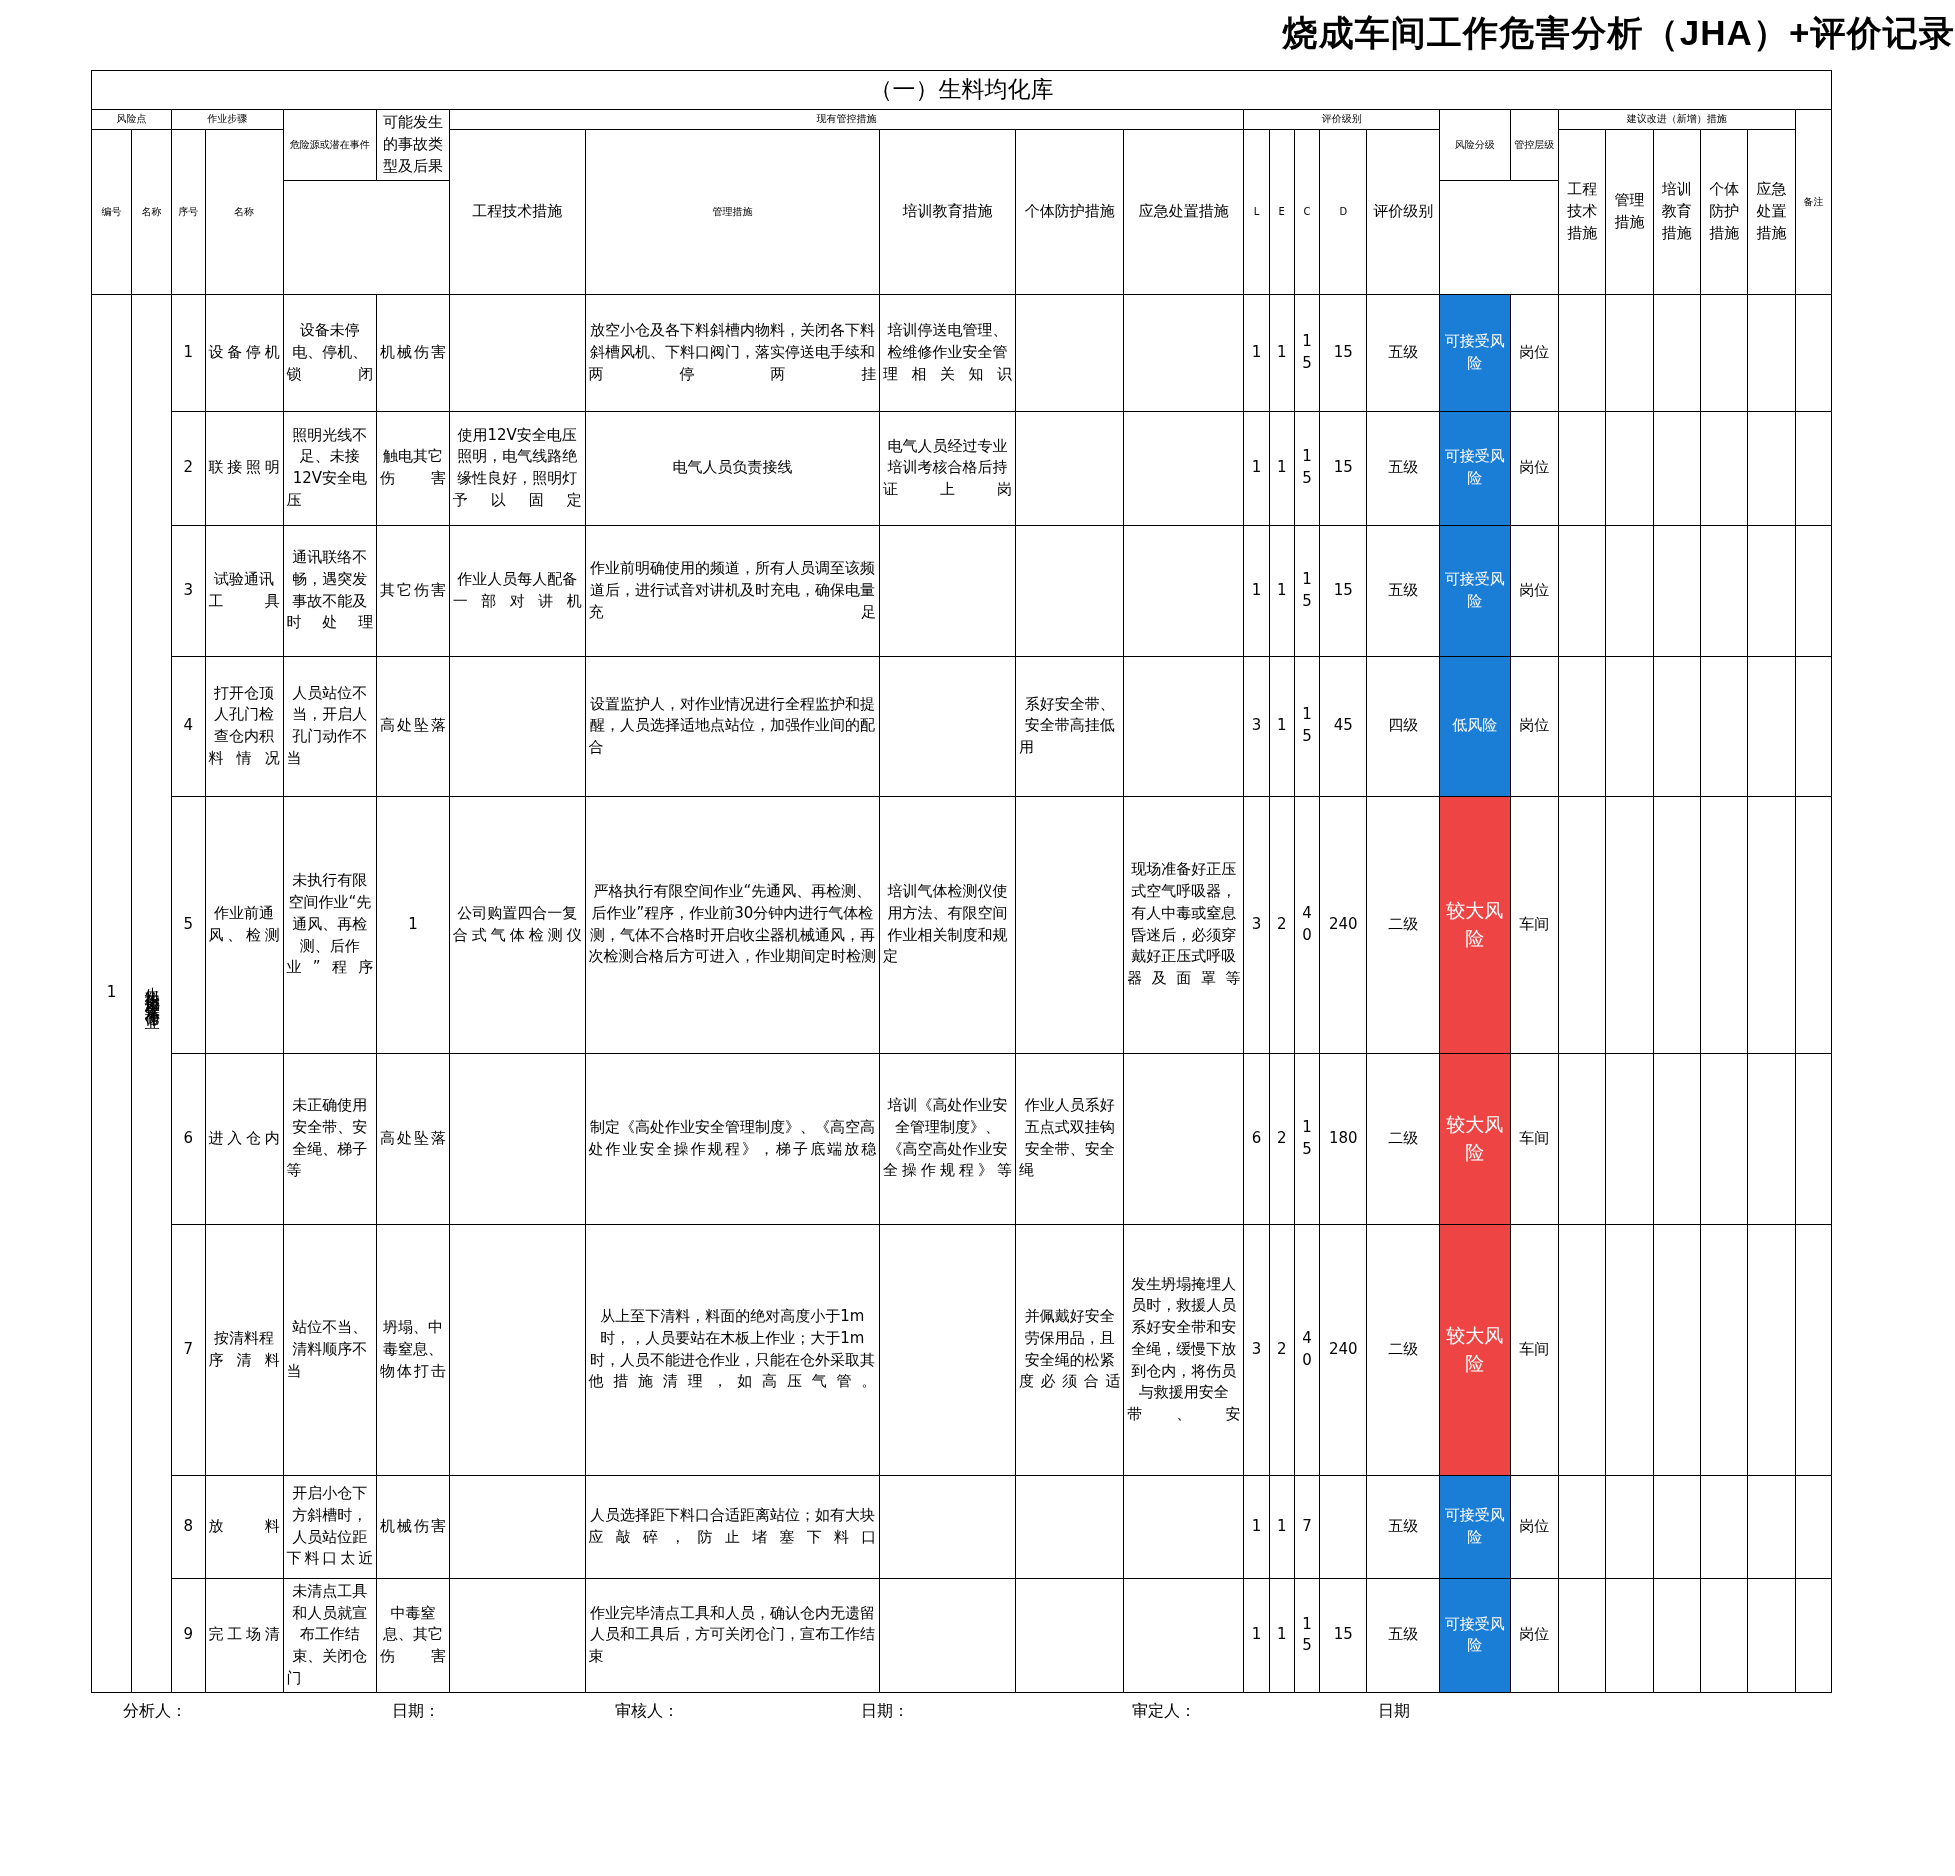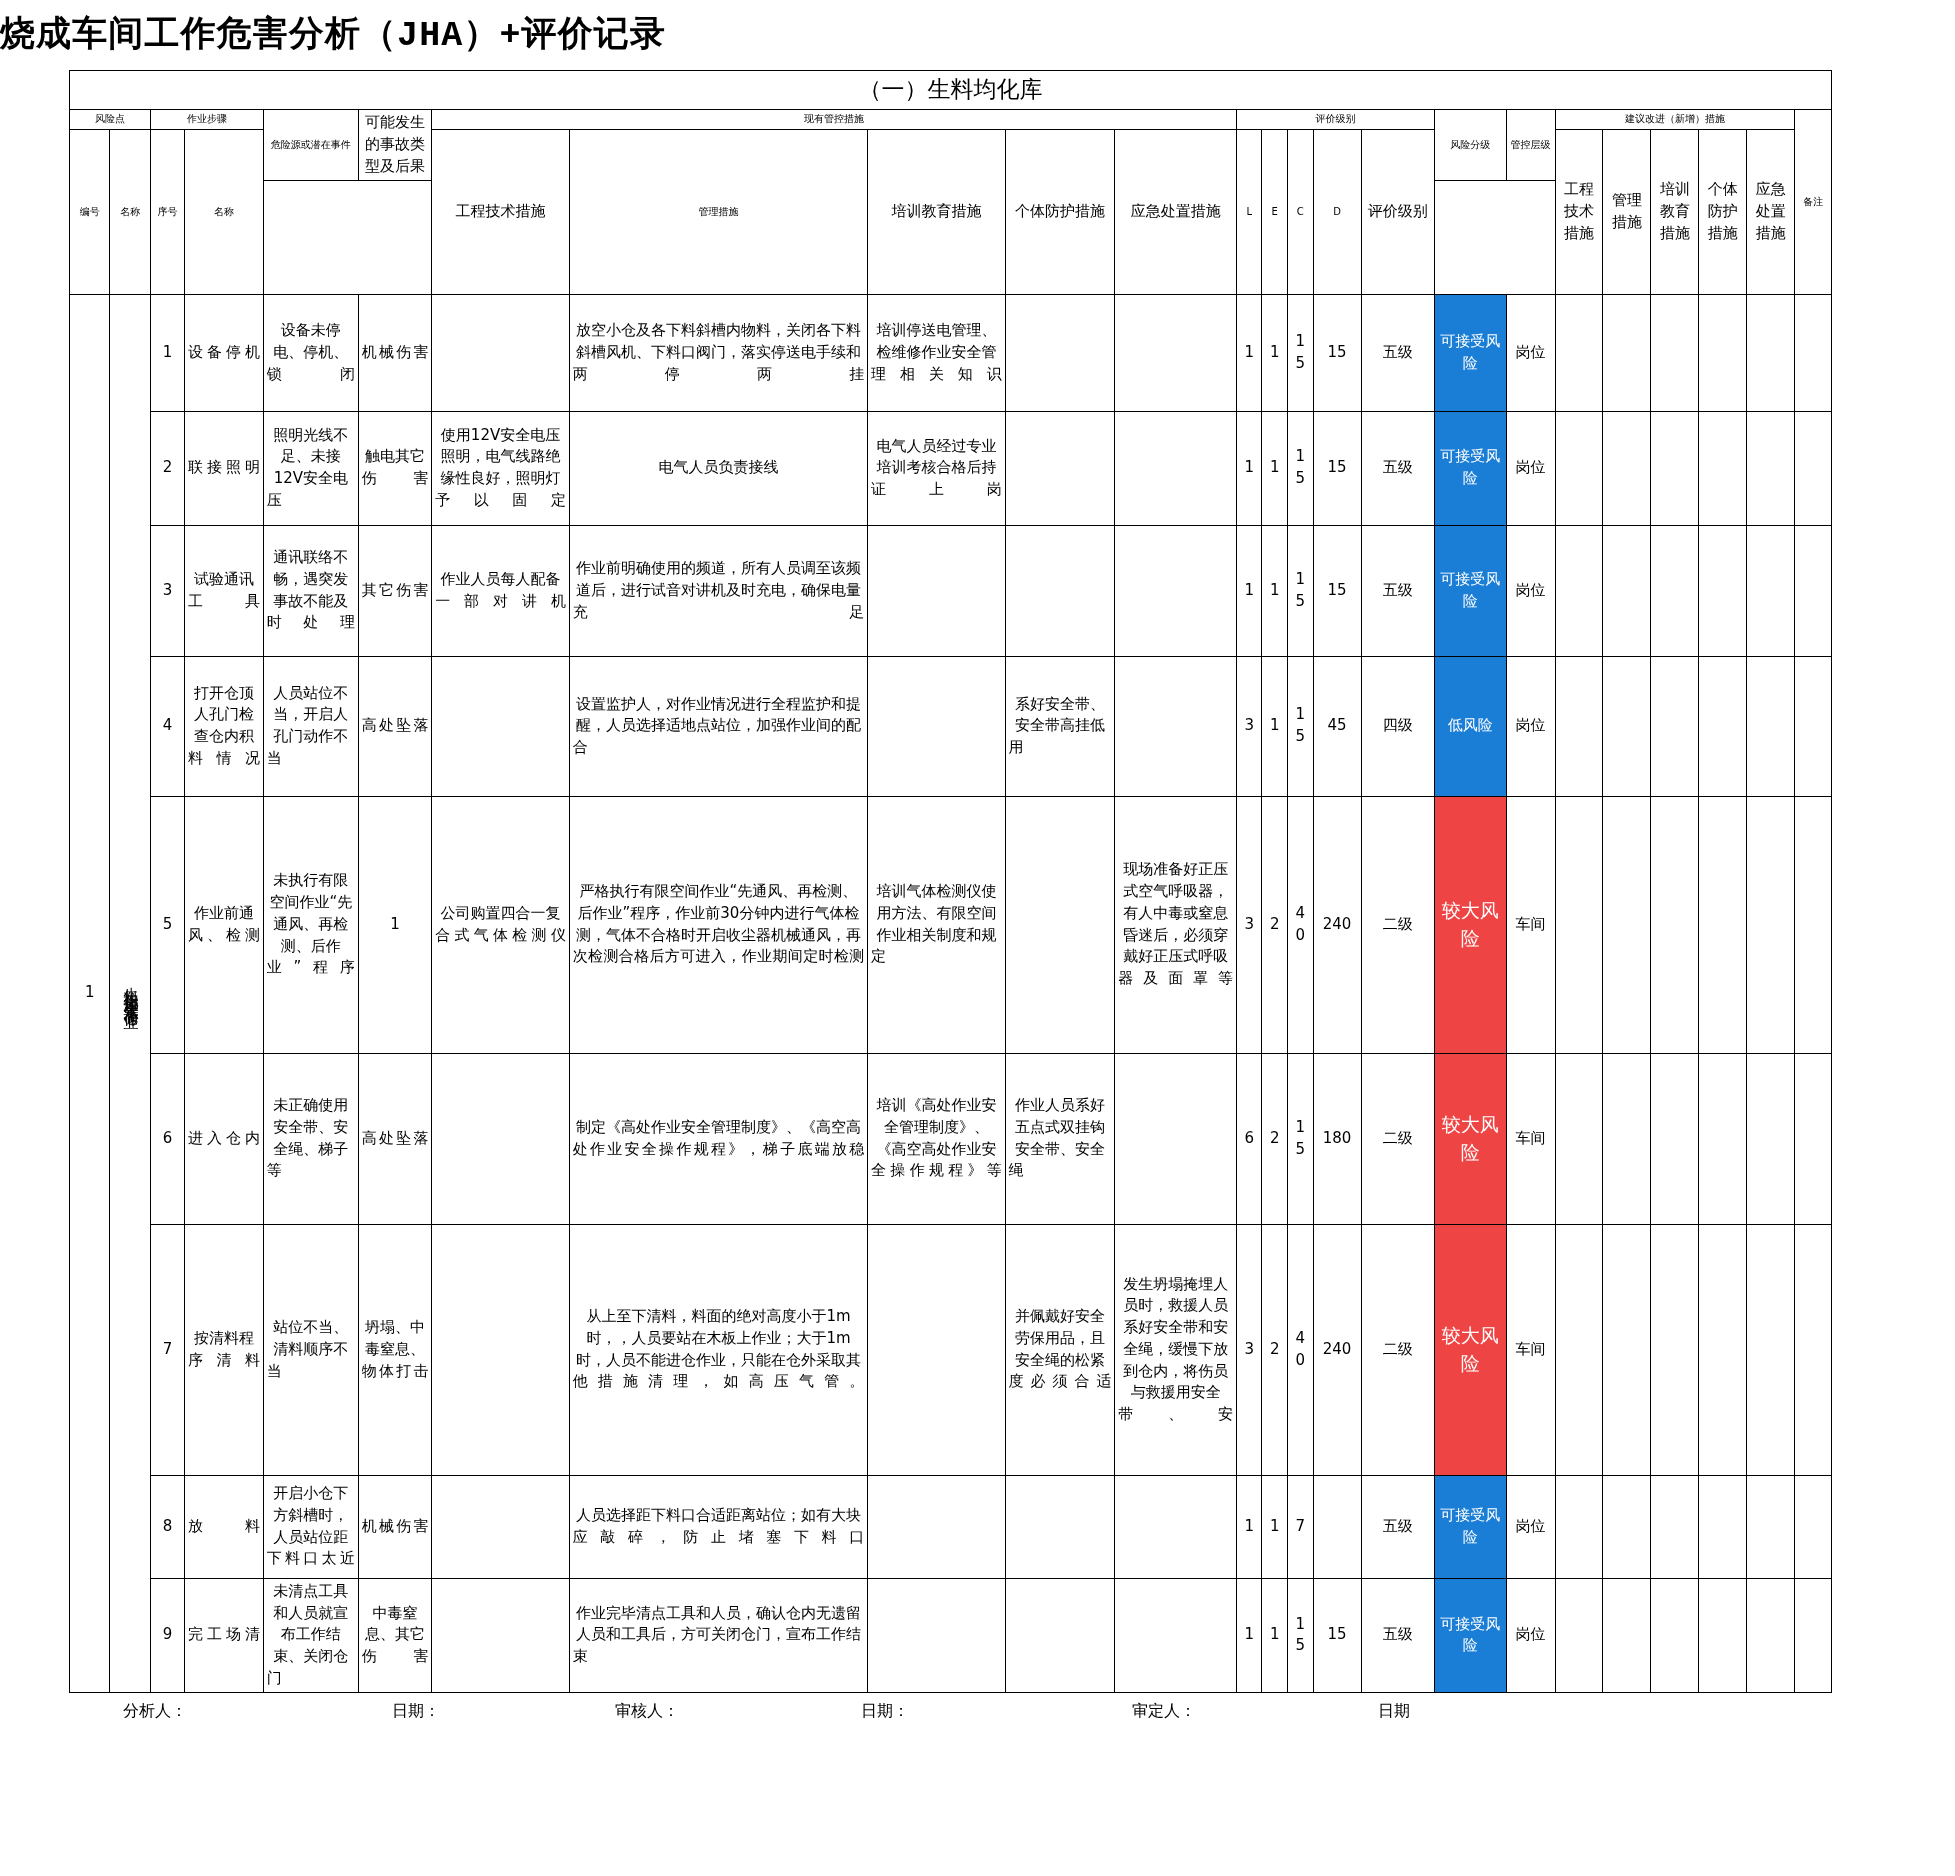--- a/index.html
+++ b/index.html
@@ -16,8 +16,8 @@
     position: relative;
   }
   .doc-title {
-    text-align: left;
-    font-family: Liberation Mono, monospace;
+    text-align: right;
+    font-family: Liberation Sans, sans-serif;
     font-weight: bold;
     font-size: 35px;
     letter-spacing: 1.1px;

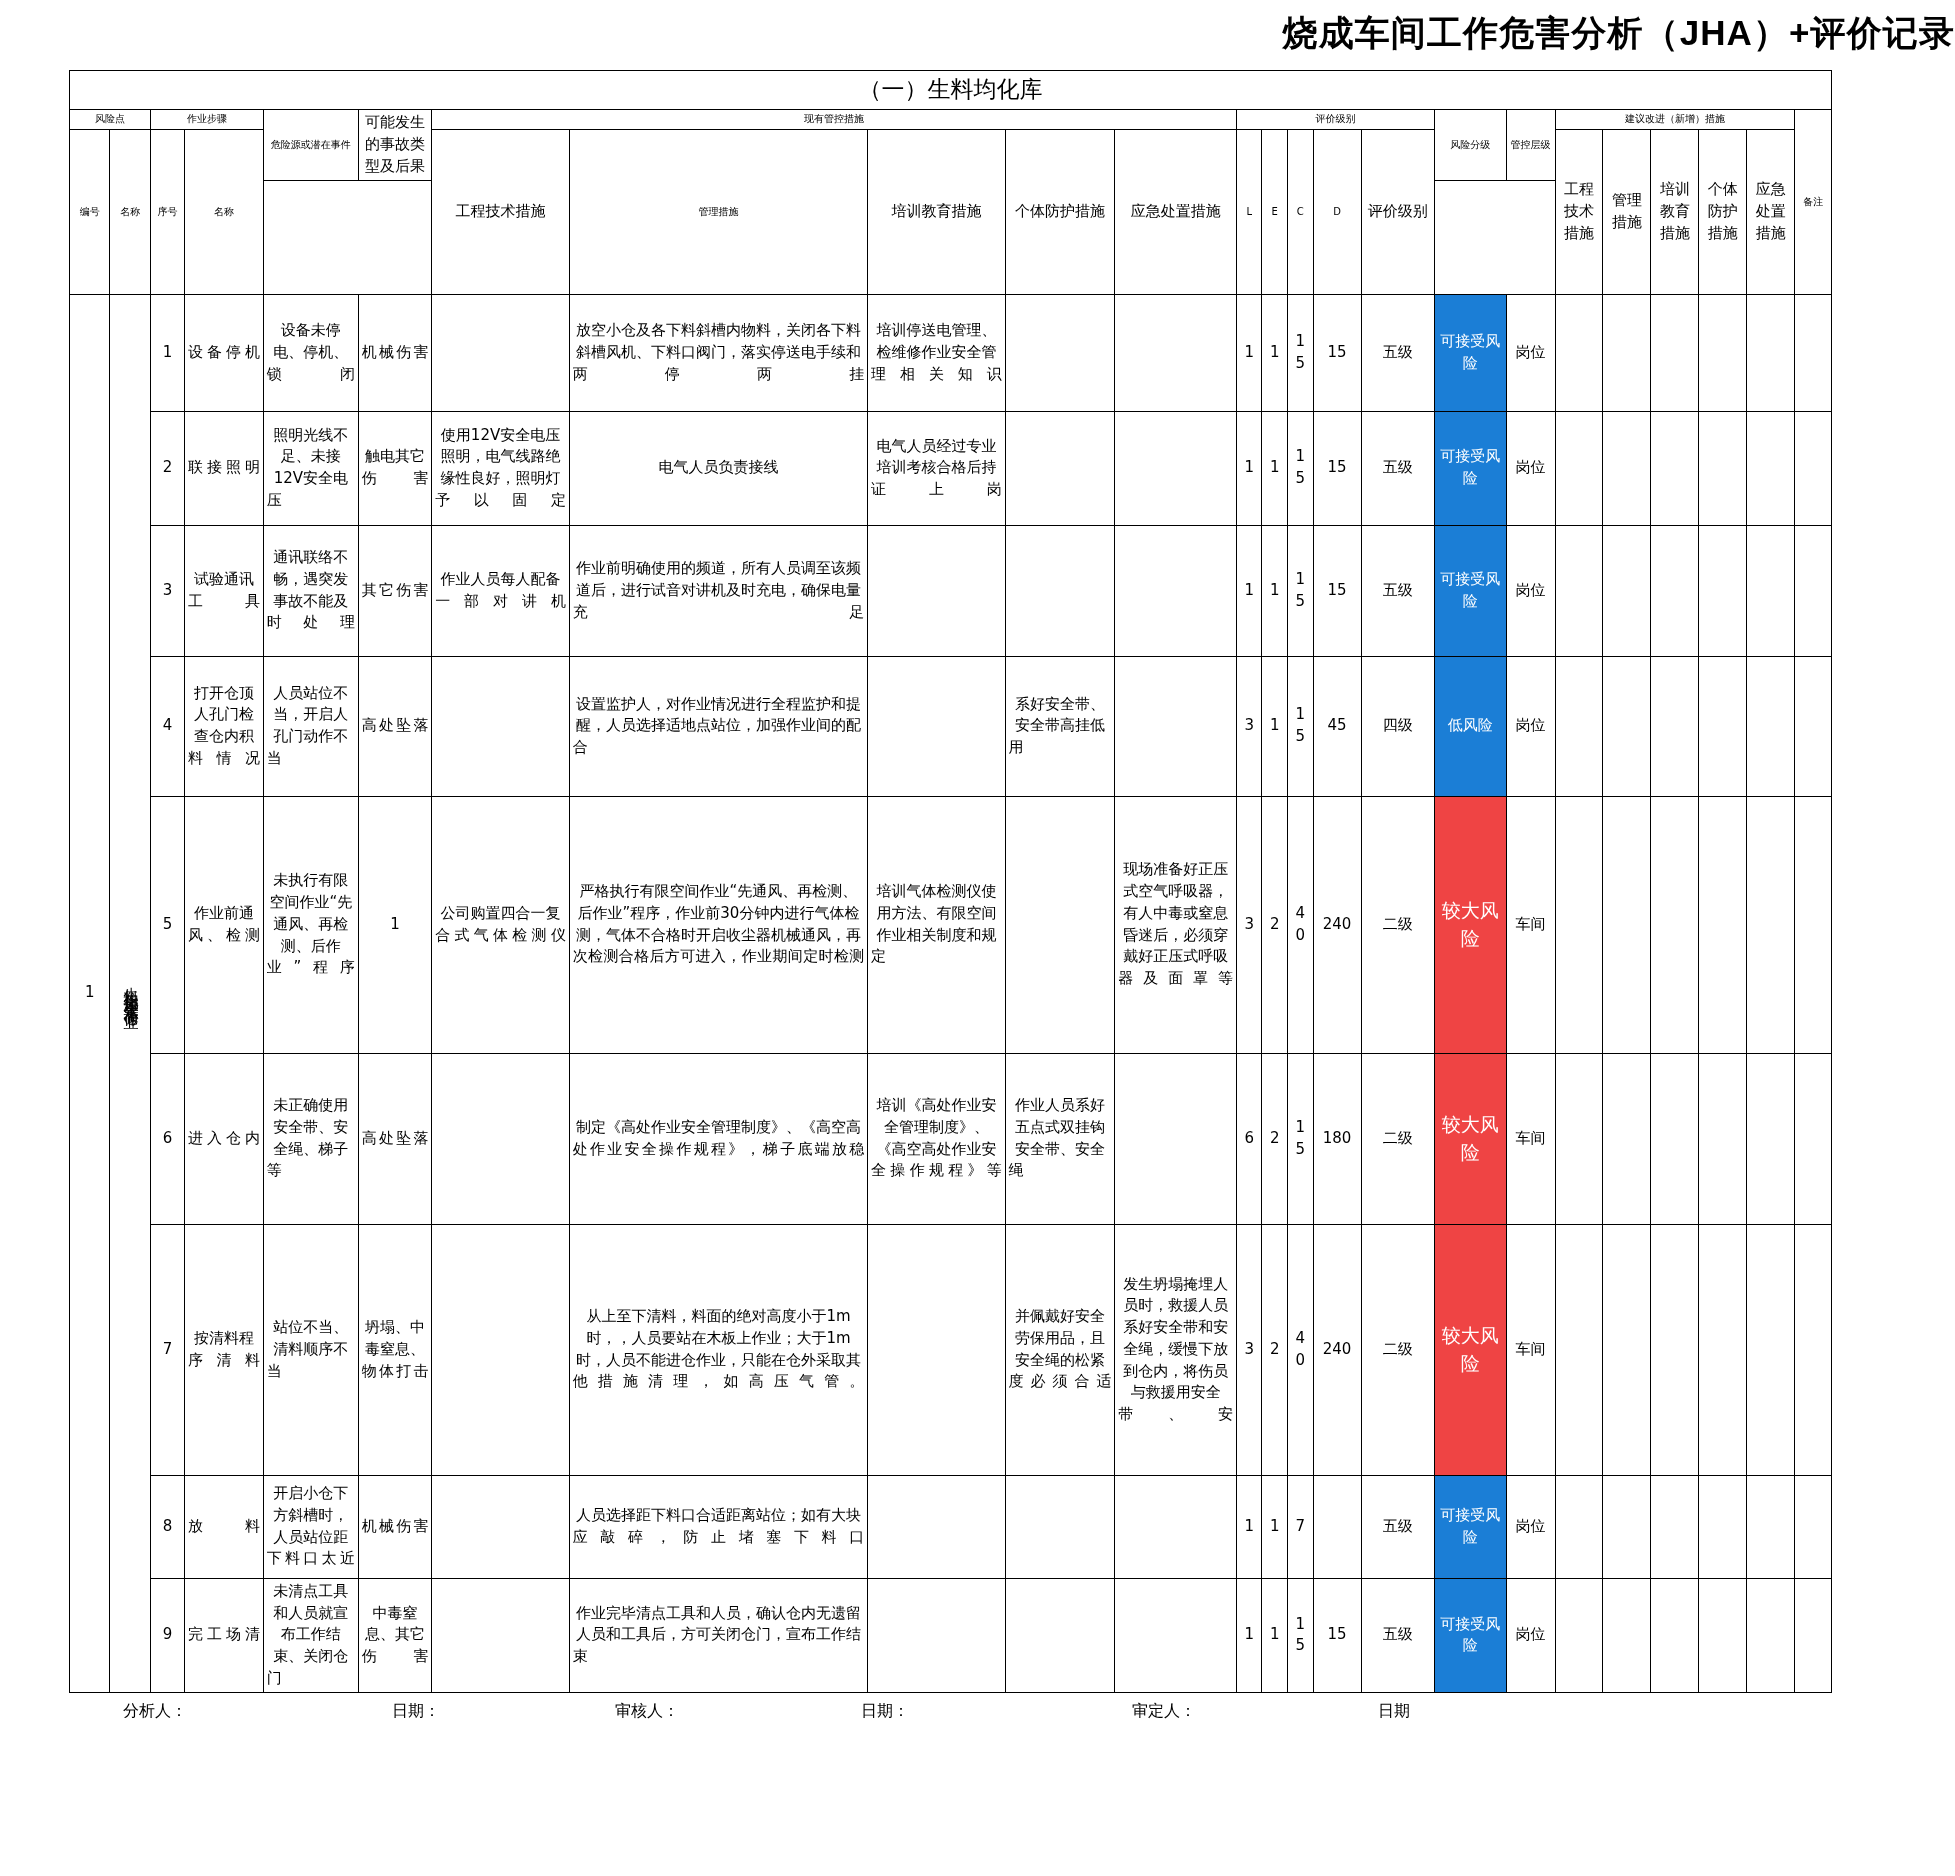--- a/index.html
+++ b/index.html
@@ -25,7 +25,7 @@
     color: #000;
   }
   .table-wrap {
-    padding: 0 123px 0 69px;
+    padding: 0 123px 0 91px;
   }
   table.jha {
     border-collapse: collapse;

